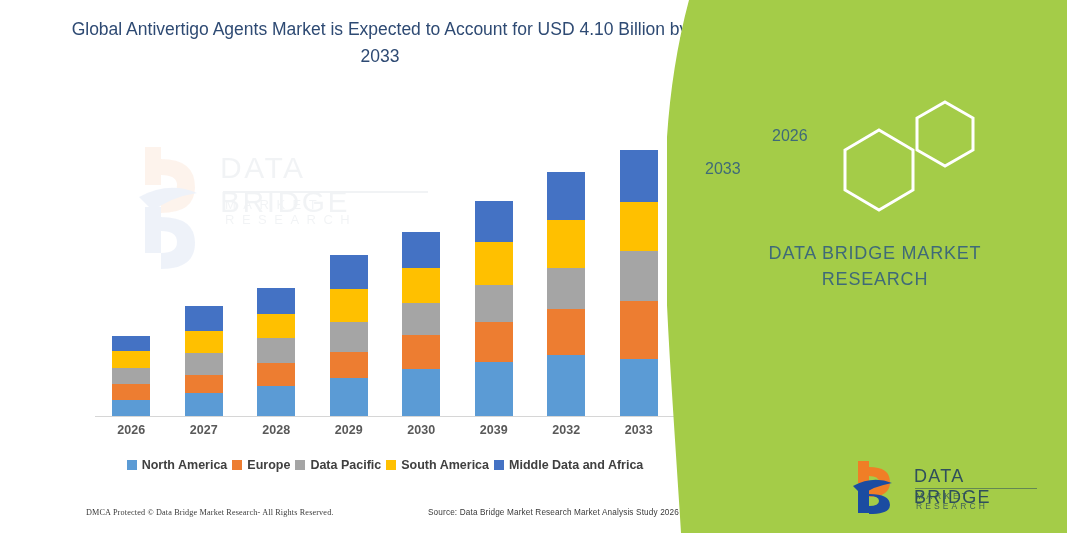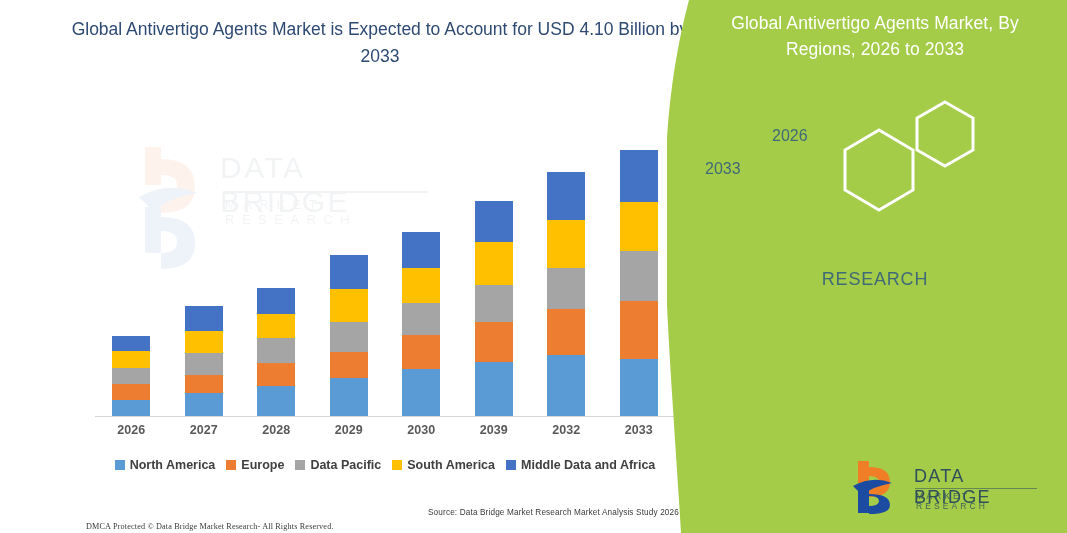--- a/index.html
+++ b/index.html
@@ -299,7 +299,6 @@
       <path id="green-path" d="M400,0 L22,0 C -18,150 0,300 14,533 L400,533 Z" fill="#A4CC48"></path>
     </svg>
 
-    <div id="green-title">Global Antivertigo Agents Market, By Regions, 2026 to 2033</div>
 
     <div id="hex-group">
       <svg width="200" height="130" viewBox="0 0 200 130">

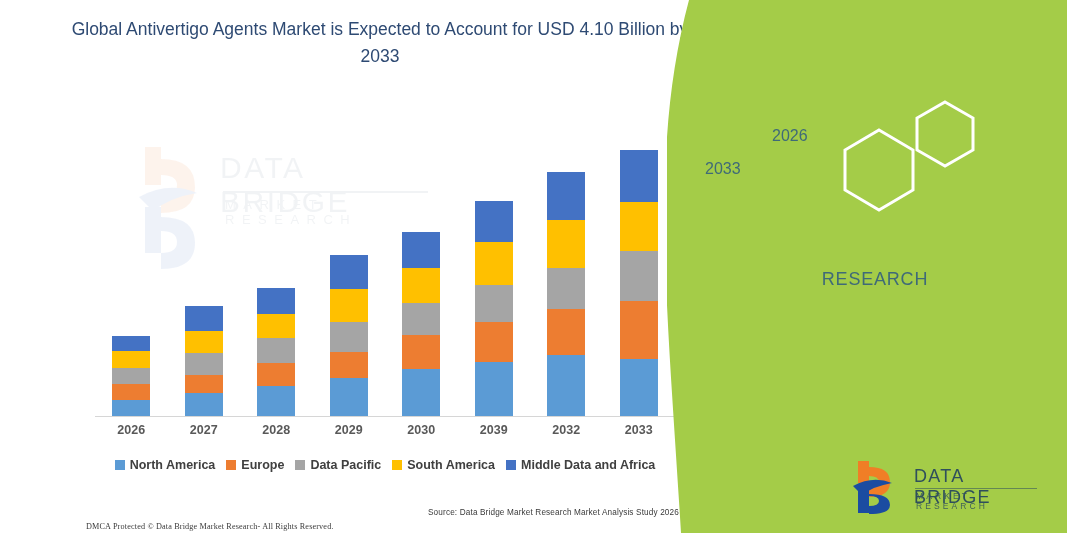--- a/index.html
+++ b/index.html
@@ -310,7 +310,7 @@
     <div class="hex-label" id="hex-2033-label">2033</div>
 
     <div id="dbmr-text">
-      <br>
+      <span>DATA BRIDGE MARKET</span><br>
       <span>RESEARCH</span>
     </div>
 

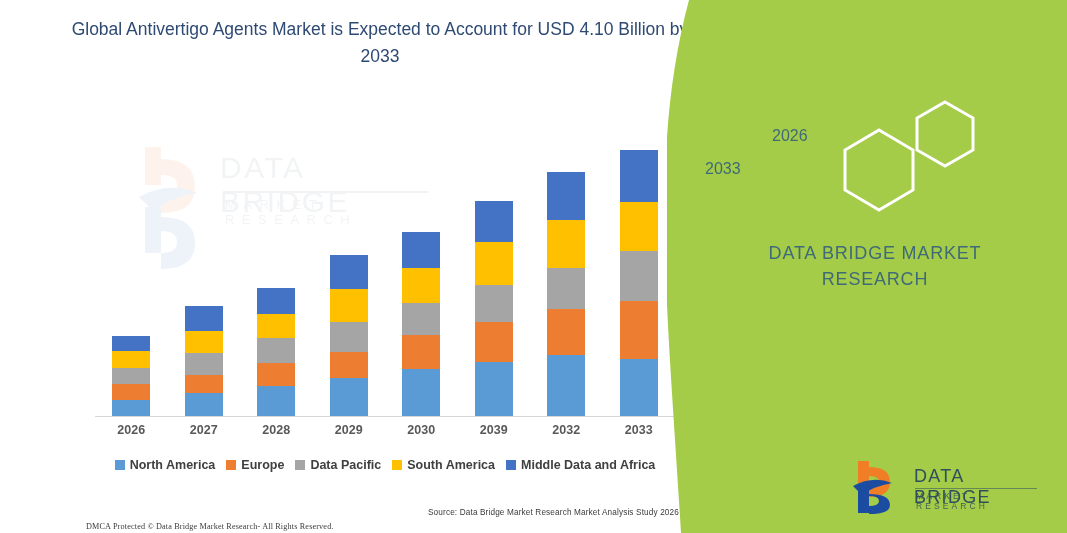--- a/index.html
+++ b/index.html
@@ -124,7 +124,7 @@
     position: absolute; left: 95px; top: 455px;
     width: 580px; height: 20px;
     display: flex; align-items: center; justify-content: center;
-    gap: 11px;
+    gap: 5px;
   }
   .legend-item { display: flex; align-items: center; gap: 5px; }
   .legend-swatch { width: 10px; height: 10px; display: block; }

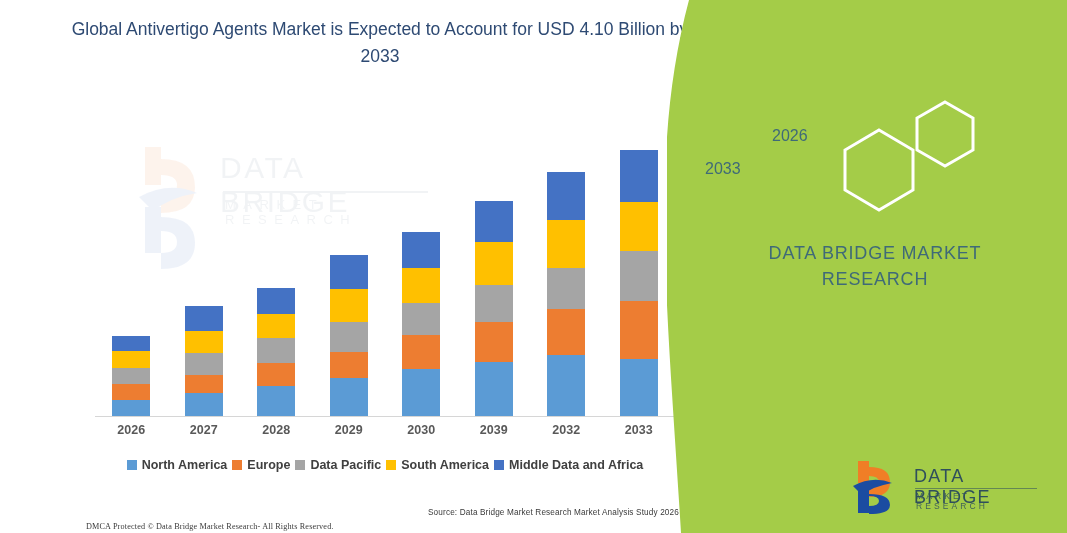--- a/index.html
+++ b/index.html
@@ -136,7 +136,6 @@
     font-size: 8.2px; color: #3a3a3a;
     font-family: "Liberation Serif", serif;
     letter-spacing: .15px;
-    margin-top: 14px;
   }
   #footer-right {
     position: absolute; left: 428px; top: 508px;

